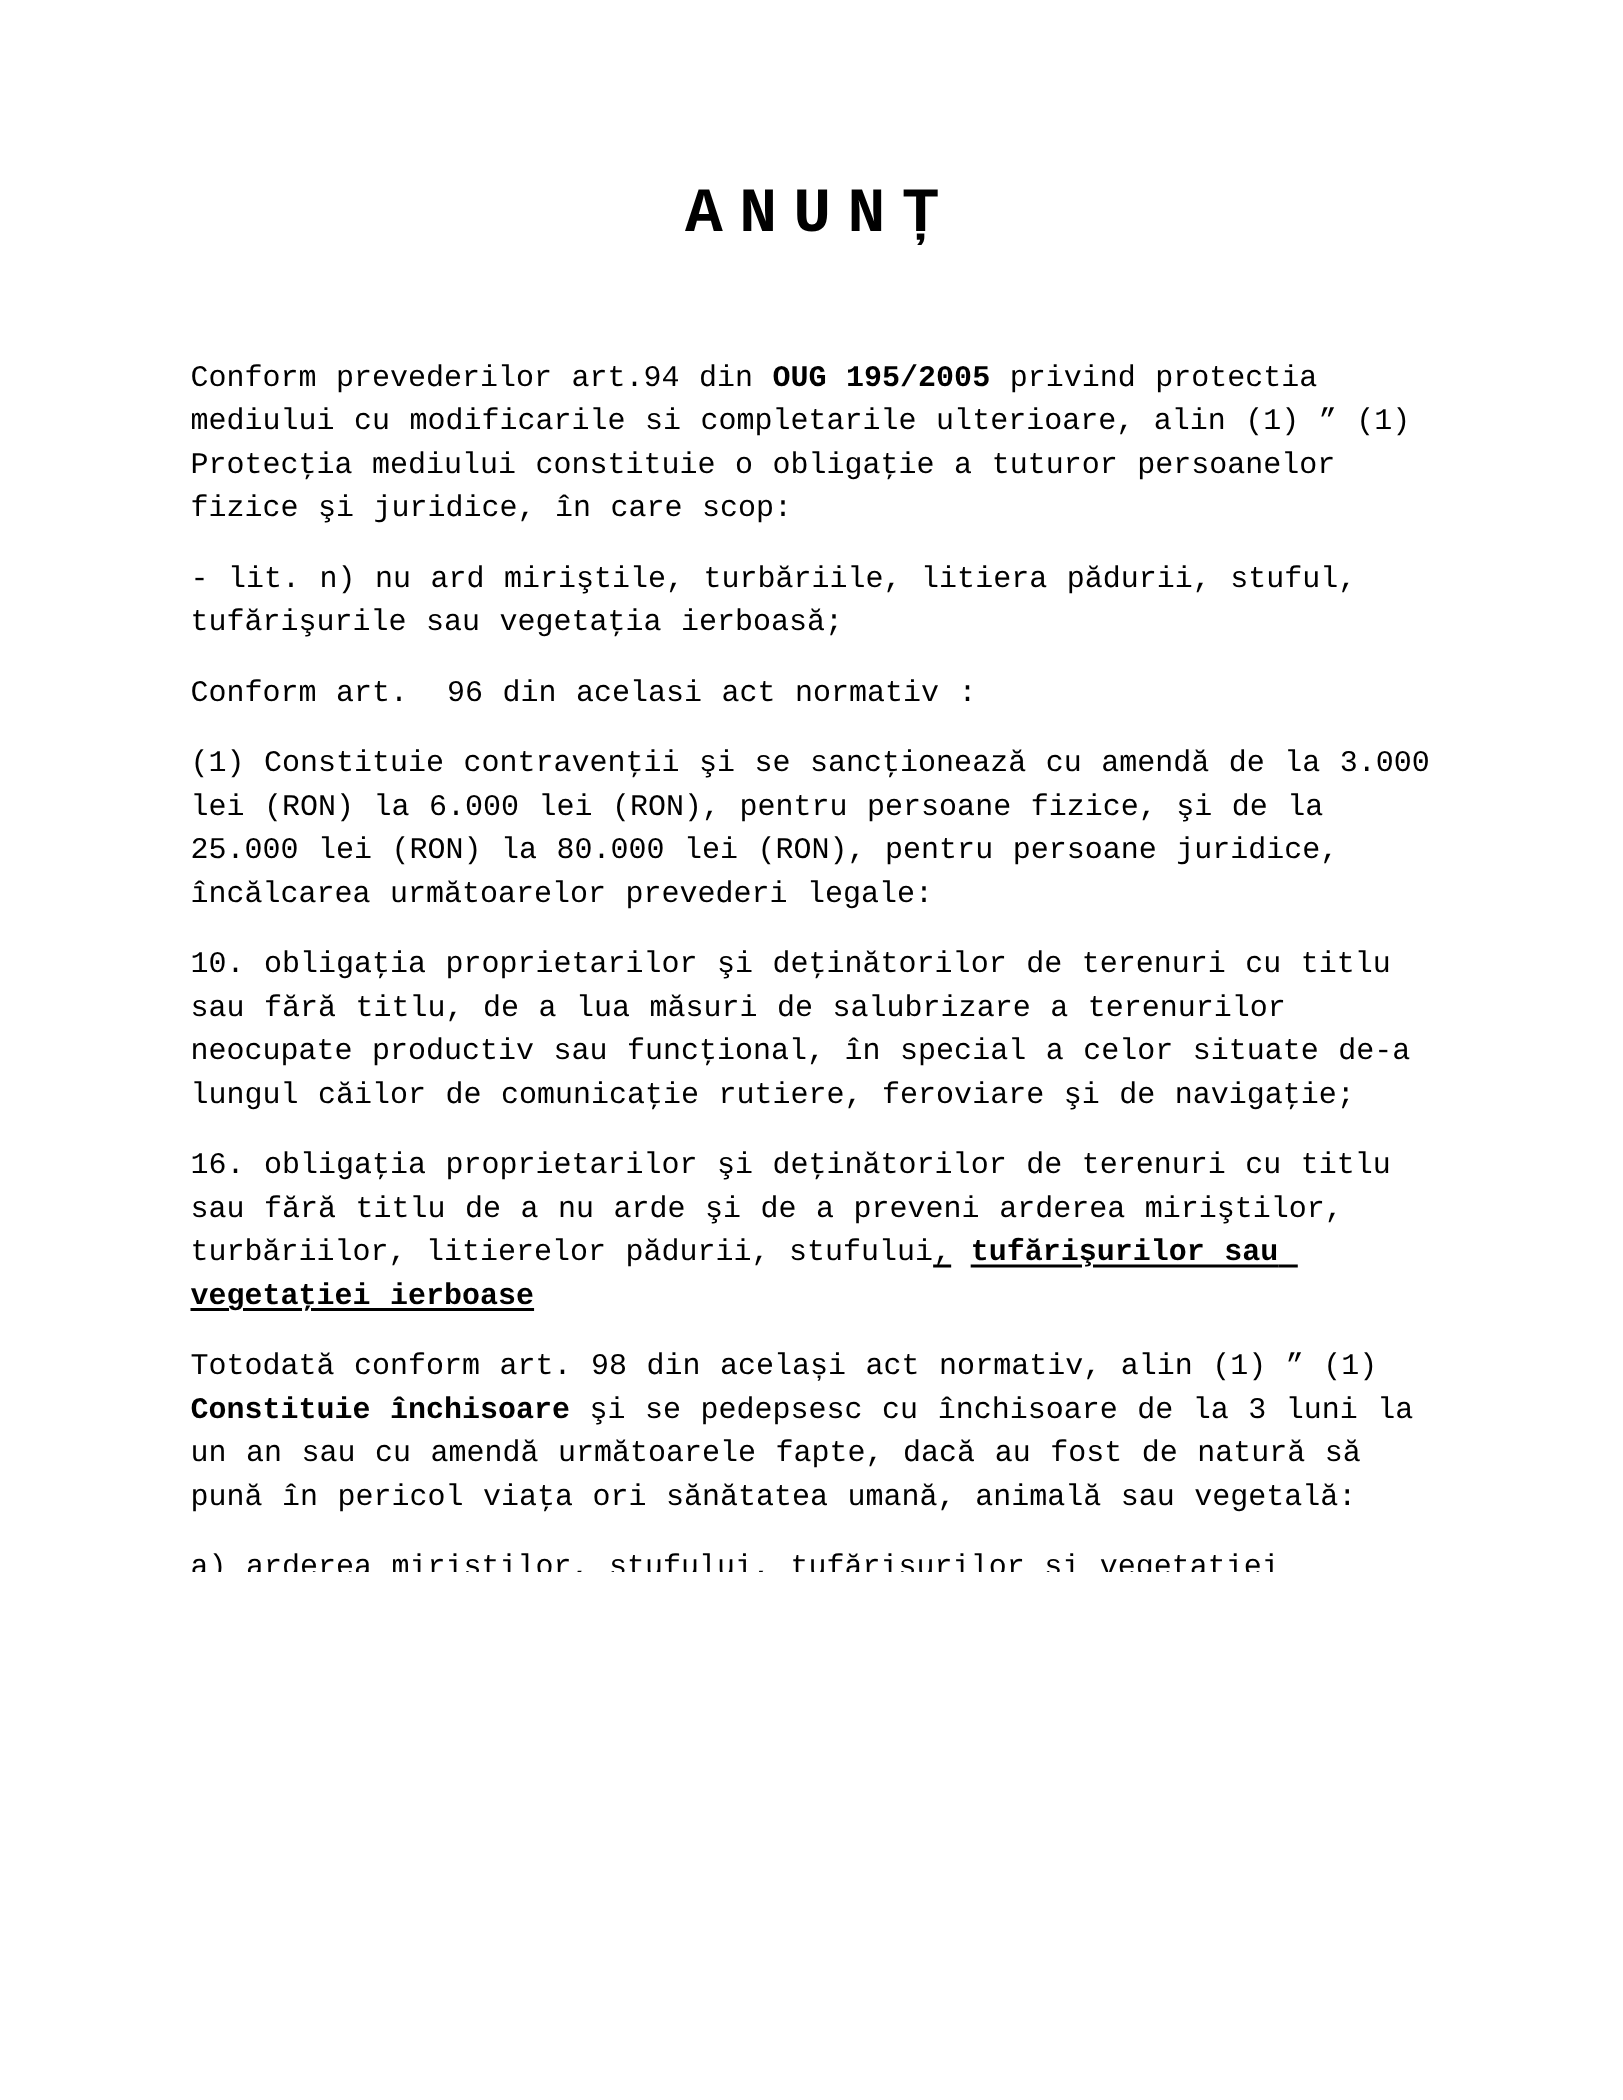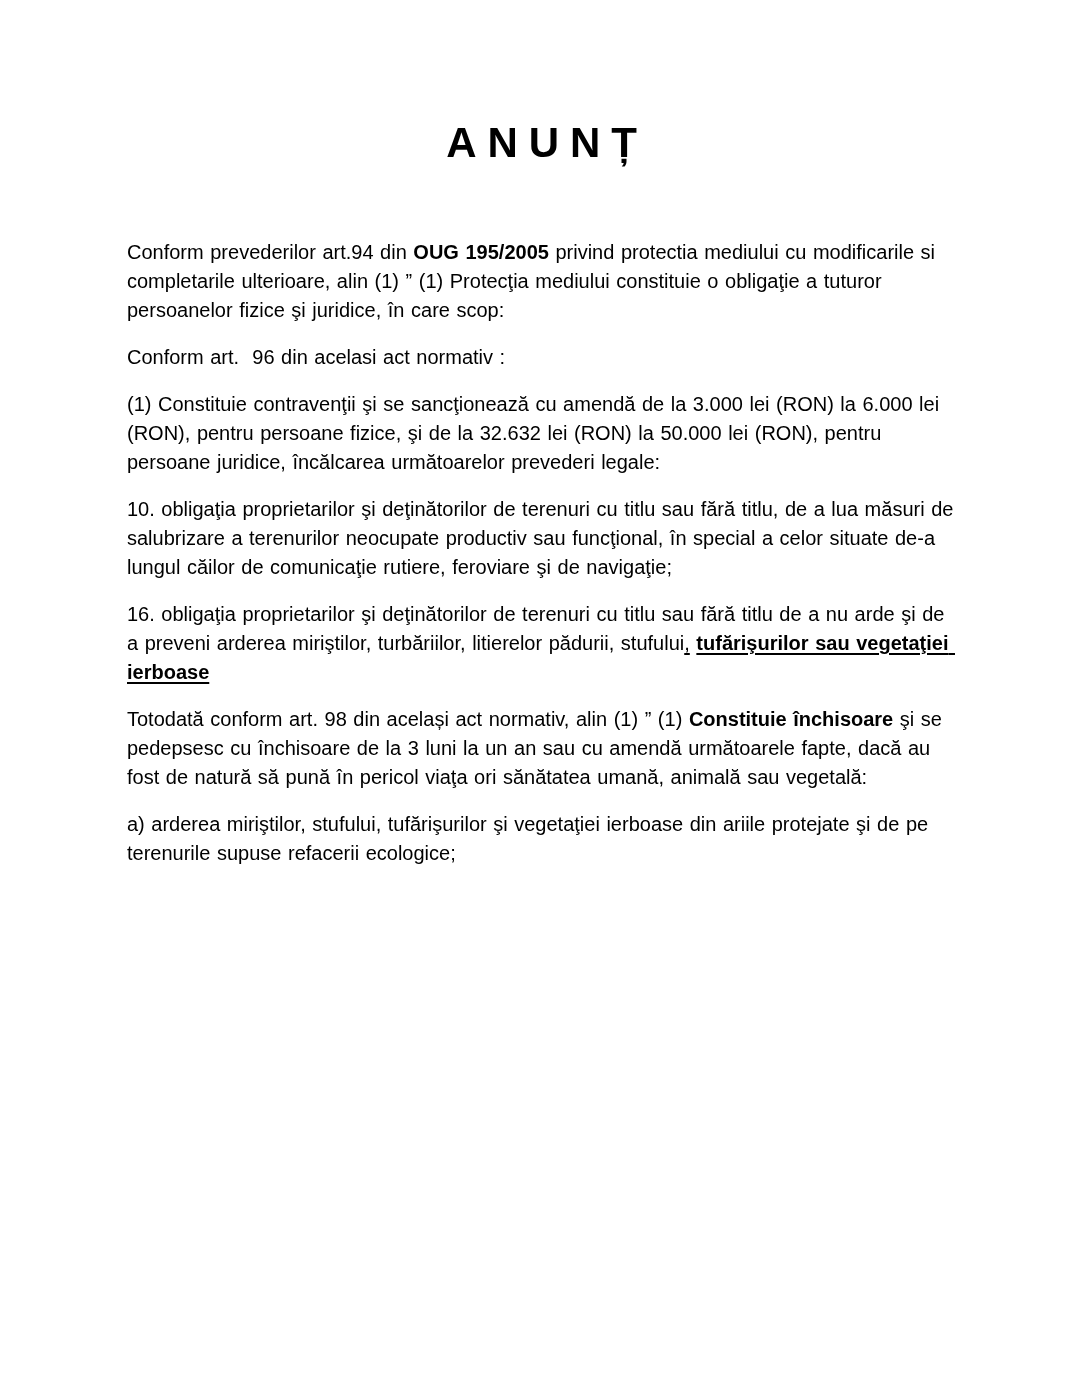--- a/index.html
+++ b/index.html
@@ -15,7 +15,7 @@
     color: #000000;
     box-sizing: border-box;
     padding: 120px 126px 0 127px;
-    font-family: Liberation Sans, sans-serif;
+    font-family: Liberation Mono, monospace;
     overflow: hidden;
   }
   .title {

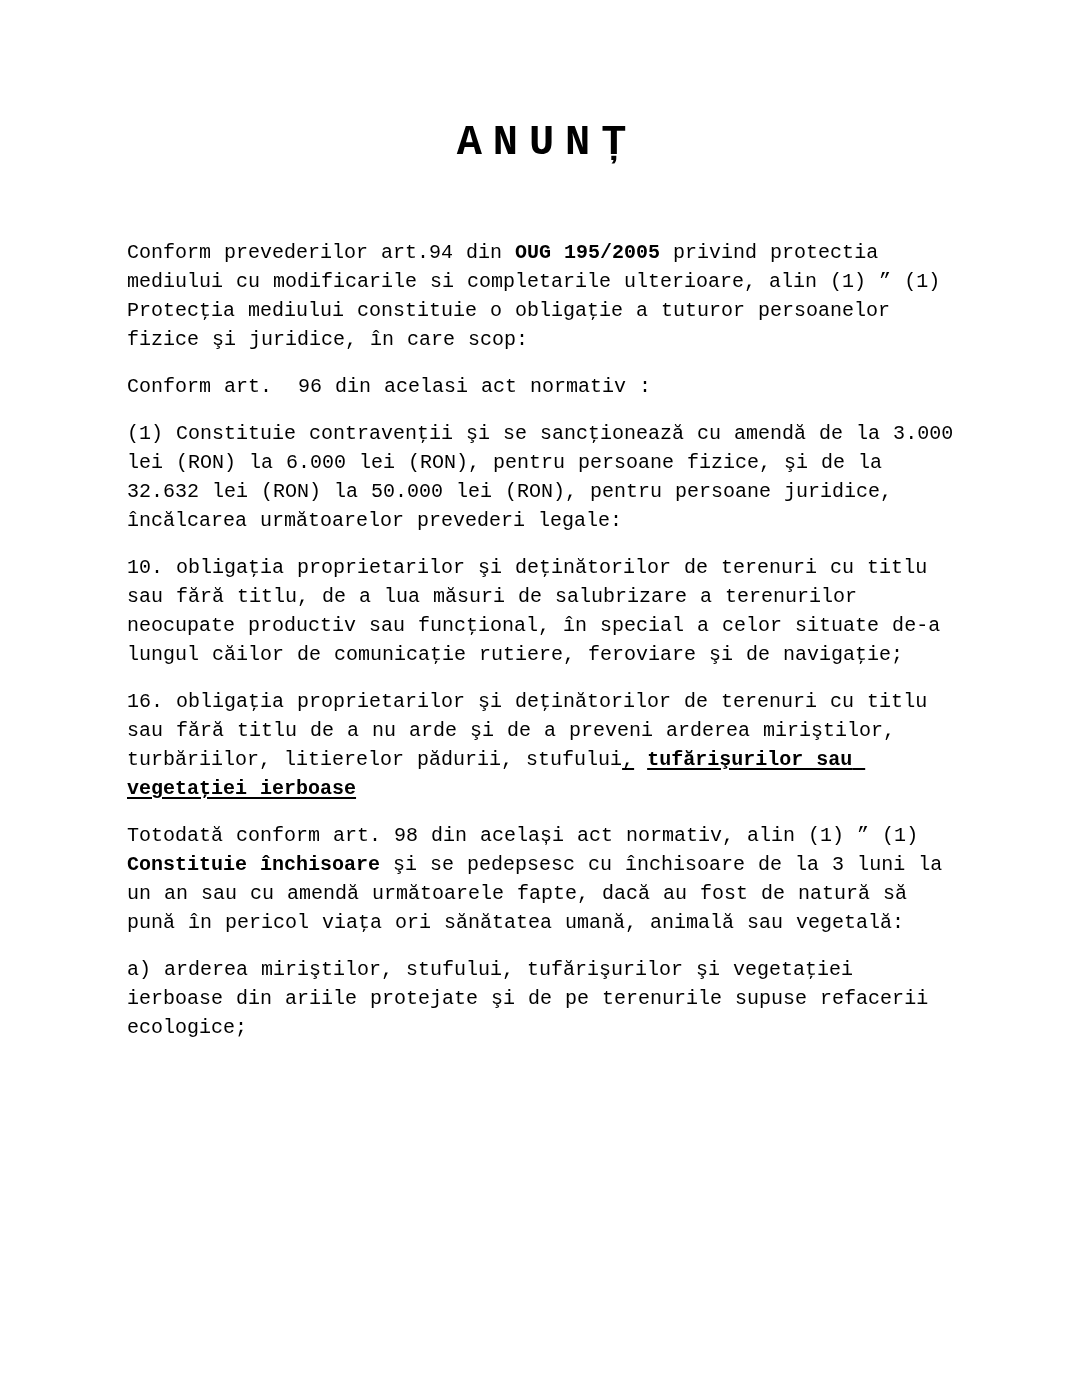--- a/index.html
+++ b/index.html
@@ -48,6 +48,7 @@
   <h1 class="title">ANUNȚ</h1>
   <div class="doc-body">
       <p class="para"><span>Conform prevederilor art.94 din </span><span class="b">OUG 195/2005</span><span> privind protectia mediului cu modificarile si completarile ulterioare, alin (1) ” (1) Protecţia mediului constituie o obligaţie a tuturor persoanelor fizice şi juridice, în care scop:</span></p>
+      <p class="para"><span>- lit. n) nu ard miriştile, turbăriile, litiera pădurii, stuful, tufărişurile sau vegetaţia ierboasă;</span></p>
       <p class="para"><span>Conform art.  96 din acelasi act normativ :</span></p>
       <p class="para"><span>(1) Constituie contravenţii şi se sancţionează cu amendă de la 3.000 lei (RON) la 6.000 lei (RON), pentru persoane fizice, şi de la 32.632 lei (RON) la 50.000 lei (RON), pentru persoane juridice, încălcarea următoarelor prevederi legale:</span></p>
       <p class="para"><span>10. obligaţia proprietarilor şi deţinătorilor de terenuri cu titlu sau fără titlu, de a lua măsuri de salubrizare a terenurilor neocupate productiv sau funcţional, în special a celor situate de-a lungul căilor de comunicaţie rutiere, feroviare şi de navigaţie;</span></p>

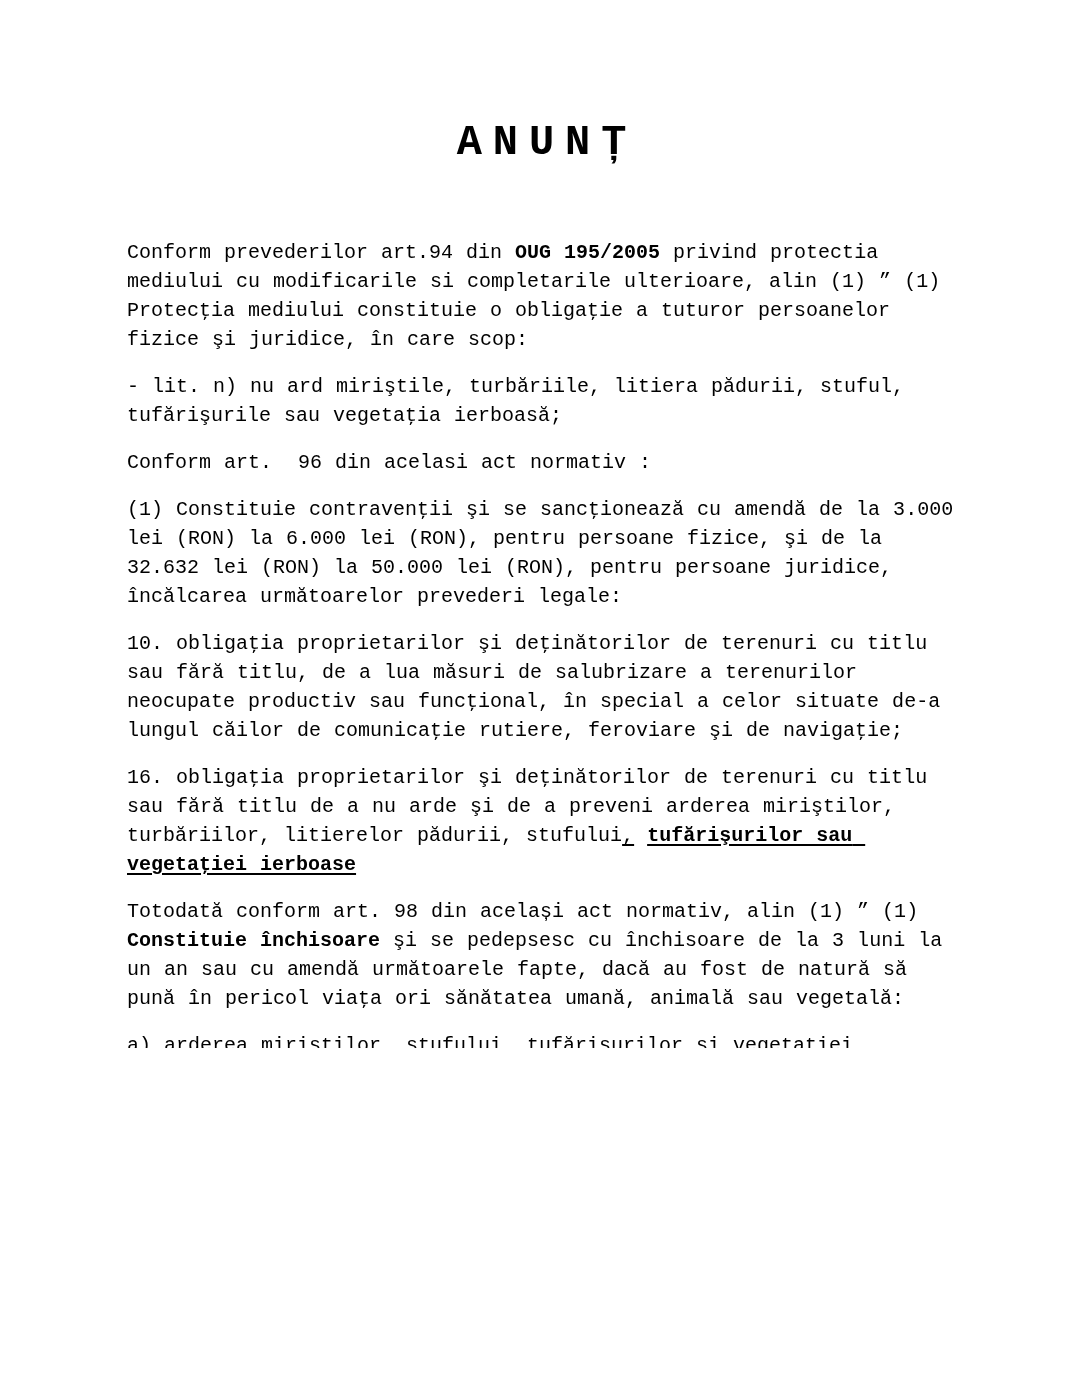--- a/index.html
+++ b/index.html
@@ -50,7 +50,7 @@
       <p class="para"><span>Conform prevederilor art.94 din </span><span class="b">OUG 195/2005</span><span> privind protectia mediului cu modificarile si completarile ulterioare, alin (1) ” (1) Protecţia mediului constituie o obligaţie a tuturor persoanelor fizice şi juridice, în care scop:</span></p>
       <p class="para"><span>- lit. n) nu ard miriştile, turbăriile, litiera pădurii, stuful, tufărişurile sau vegetaţia ierboasă;</span></p>
       <p class="para"><span>Conform art.  96 din acelasi act normativ :</span></p>
-      <p class="para"><span>(1) Constituie contravenţii şi se sancţionează cu amendă de la 3.000 lei (RON) la 6.000 lei (RON), pentru persoane fizice, şi de la 32.632 lei (RON) la 50.000 lei (RON), pentru persoane juridice, încălcarea următoarelor prevederi legale:</span></p>
+      <p class="para"><span>(1) Constituie contravenţii şi se sancţionează cu amendă de la 3.000 lei (RON) la 6.000 lei (RON), pentru persoane fizice, şi de la 25.000 lei (RON) la 80.000 lei (RON), pentru persoane juridice, încălcarea următoarelor prevederi legale:</span></p>
       <p class="para"><span>10. obligaţia proprietarilor şi deţinătorilor de terenuri cu titlu sau fără titlu, de a lua măsuri de salubrizare a terenurilor neocupate productiv sau funcţional, în special a celor situate de-a lungul căilor de comunicaţie rutiere, feroviare şi de navigaţie;</span></p>
       <p class="para"><span>16. obligaţia proprietarilor şi deţinătorilor de terenuri cu titlu sau fără titlu de a nu arde şi de a preveni arderea miriştilor, turbăriilor, litierelor pădurii, stufului</span><span class="u">,</span><span> </span><span class="b u">tufărişurilor sau vegetaţiei ierboase</span></p>
       <p class="para"><span>Totodată conform art. 98 din același act normativ, alin (1) ” (1) </span><span class="b">Constituie închisoare</span><span> şi se pedepsesc cu închisoare de la 3 luni la un an sau cu amendă următoarele fapte, dacă au fost de natură să pună în pericol viaţa ori sănătatea umană, animală sau vegetală:</span></p>

